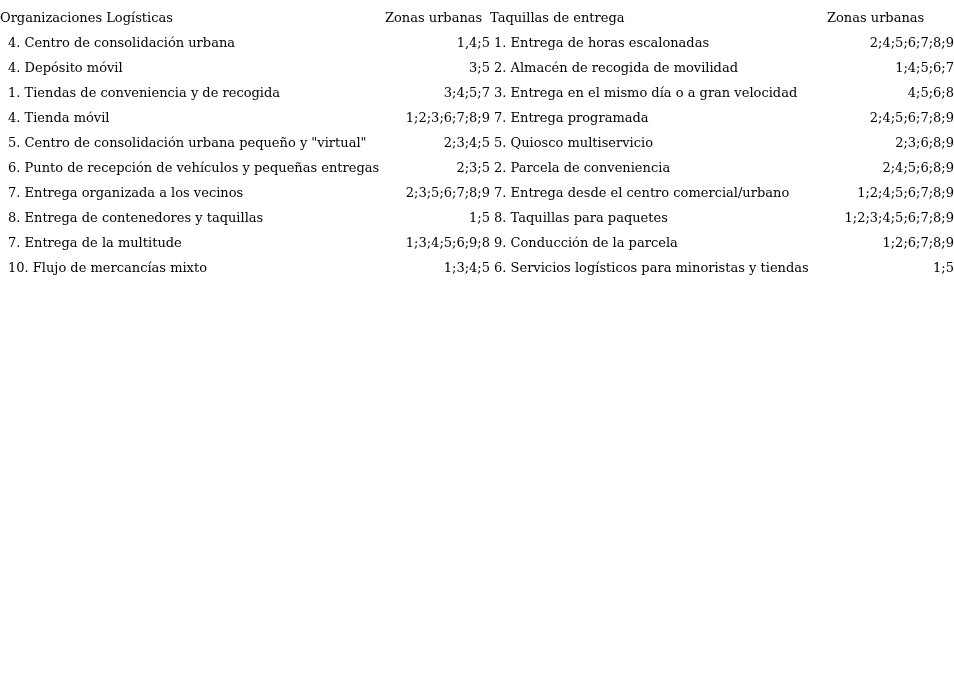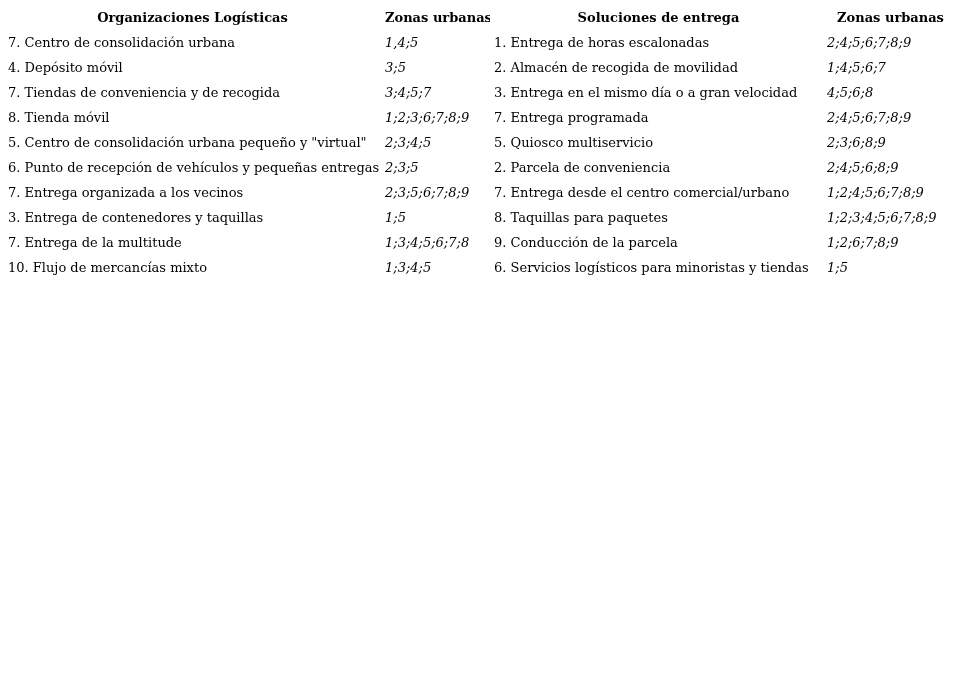--- a/index.html
+++ b/index.html
@@ -41,8 +41,8 @@
     font-style: italic;
   }
   .cell.header {
-    font-weight: bold;
-    text-align: center;
+    font-weight: normal;
+    text-align: left;
     padding-left: 0;
   }
 </style>

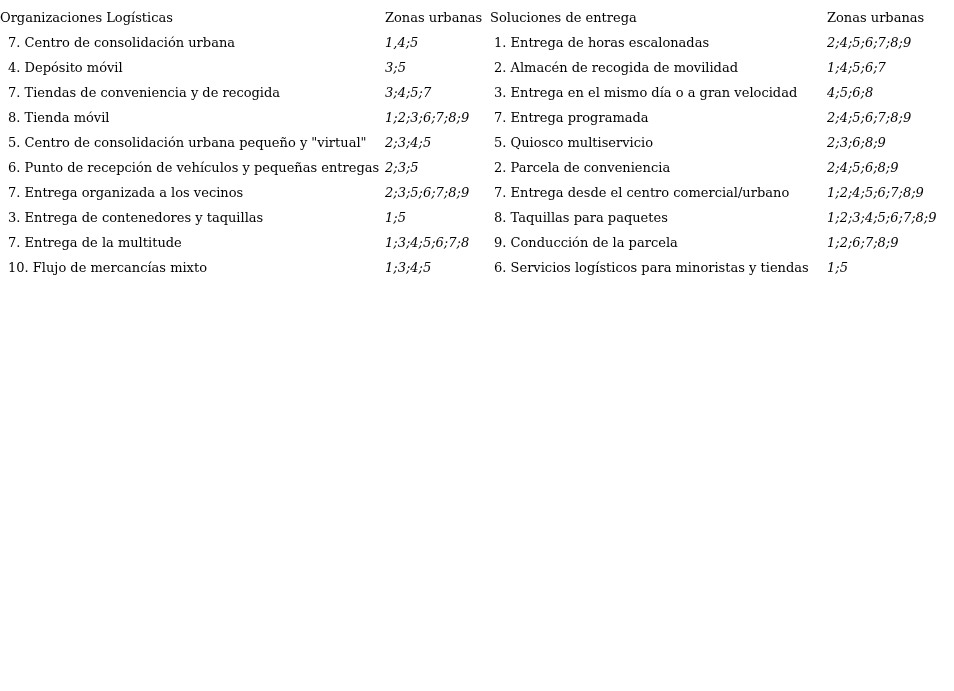--- a/index.html
+++ b/index.html
@@ -54,7 +54,7 @@
   <div class="t-row">
     <div class="cell header">Organizaciones Logísticas</div>
     <div class="cell header">Zonas urbanas</div>
-    <div class="cell header">Soluciones de entrega</div>
+    <div class="cell header">Taquillas de entrega</div>
     <div class="cell header">Zonas urbanas</div>
   </div>
 

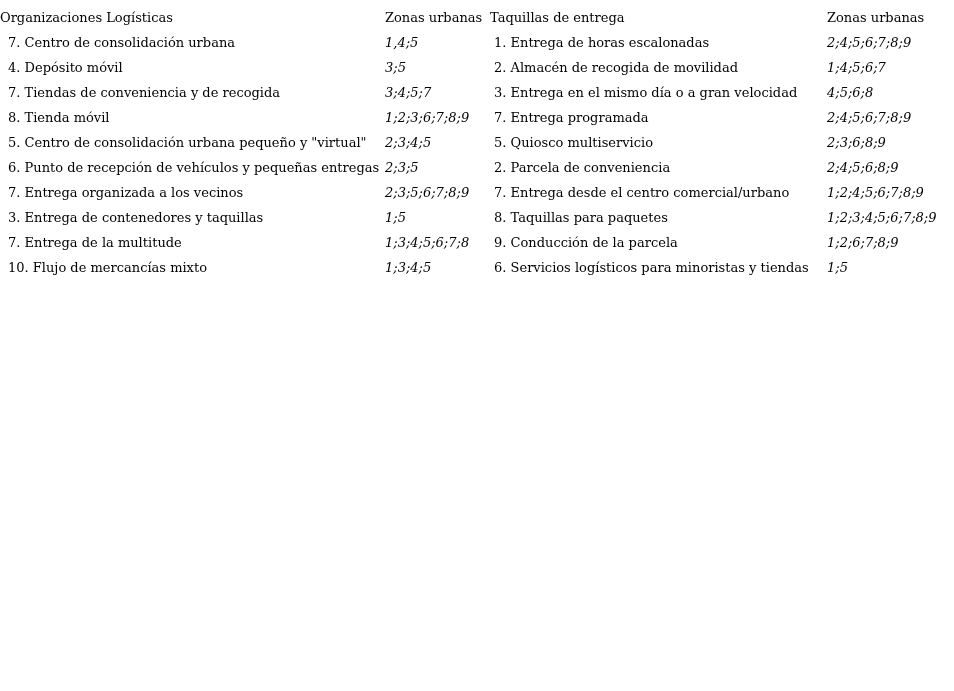--- a/index.html
+++ b/index.html
@@ -59,7 +59,7 @@
   </div>
 
   <div class="t-row">
-    <div class="cell name">7. Centro de consolidación urbana</div>
+    <div class="cell name">4. Centro de consolidación urbana</div>
     <div class="cell zones">1,4;5</div>
     <div class="cell name right-tbl">1. Entrega de horas escalonadas</div>
     <div class="cell zones">2;4;5;6;7;8;9</div>

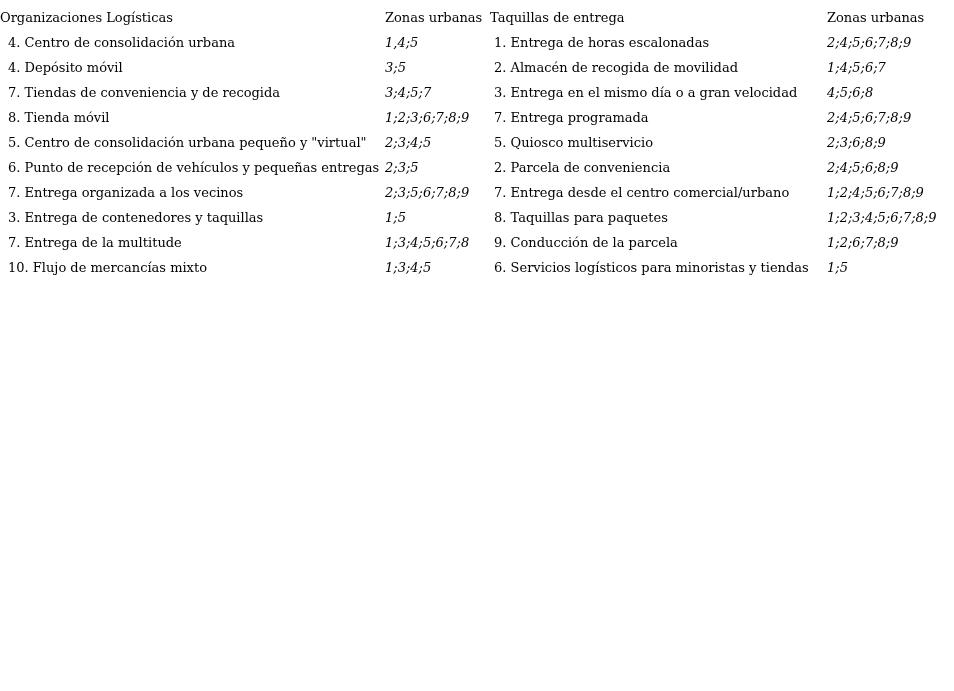--- a/index.html
+++ b/index.html
@@ -36,9 +36,8 @@
     padding-left: 4px;
   }
   .cell.zones {
-    text-align: left;
+    text-align: right;
     padding: 0;
-    font-style: italic;
   }
   .cell.header {
     font-weight: normal;

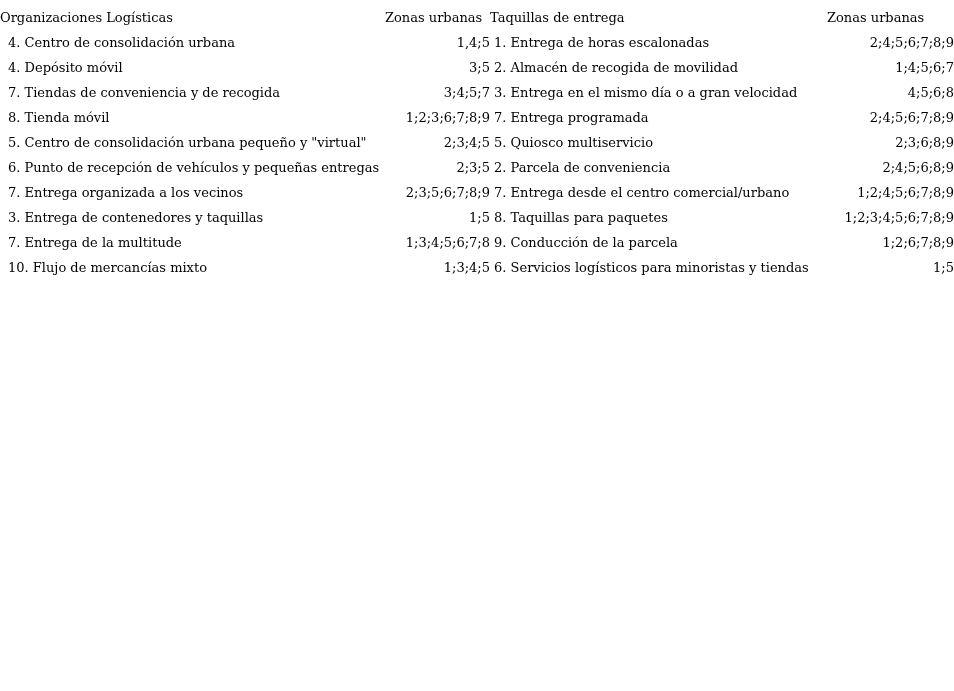--- a/index.html
+++ b/index.html
@@ -72,7 +72,7 @@
   </div>
 
   <div class="t-row">
-    <div class="cell name">7. Tiendas de conveniencia y de recogida</div>
+    <div class="cell name">1. Tiendas de conveniencia y de recogida</div>
     <div class="cell zones">3;4;5;7</div>
     <div class="cell name right-tbl">3. Entrega en el mismo día o a gran velocidad</div>
     <div class="cell zones">4;5;6;8</div>

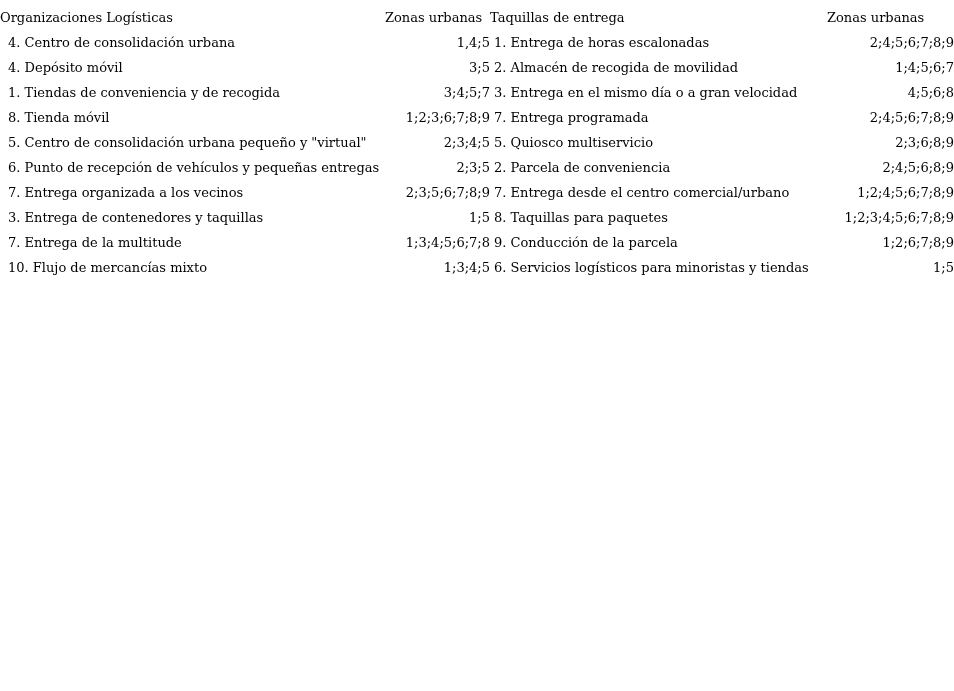--- a/index.html
+++ b/index.html
@@ -79,7 +79,7 @@
   </div>
 
   <div class="t-row">
-    <div class="cell name">8. Tienda móvil</div>
+    <div class="cell name">4. Tienda móvil</div>
     <div class="cell zones">1;2;3;6;7;8;9</div>
     <div class="cell name right-tbl">7. Entrega programada</div>
     <div class="cell zones">2;4;5;6;7;8;9</div>

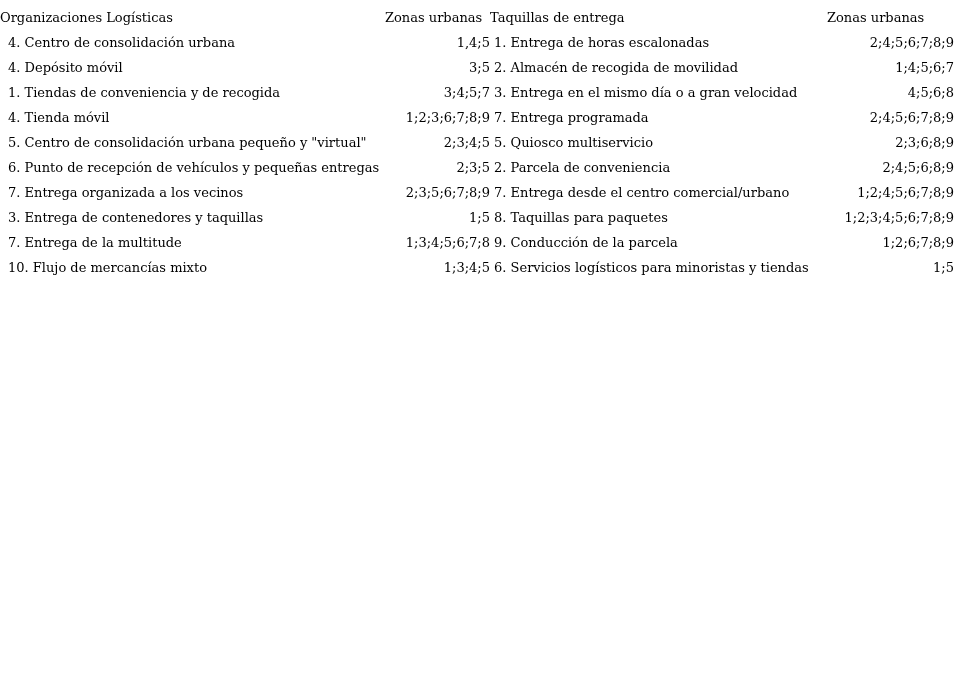--- a/index.html
+++ b/index.html
@@ -107,7 +107,7 @@
   </div>
 
   <div class="t-row">
-    <div class="cell name">3. Entrega de contenedores y taquillas</div>
+    <div class="cell name">8. Entrega de contenedores y taquillas</div>
     <div class="cell zones">1;5</div>
     <div class="cell name right-tbl">8. Taquillas para paquetes</div>
     <div class="cell zones">1;2;3;4;5;6;7;8;9</div>

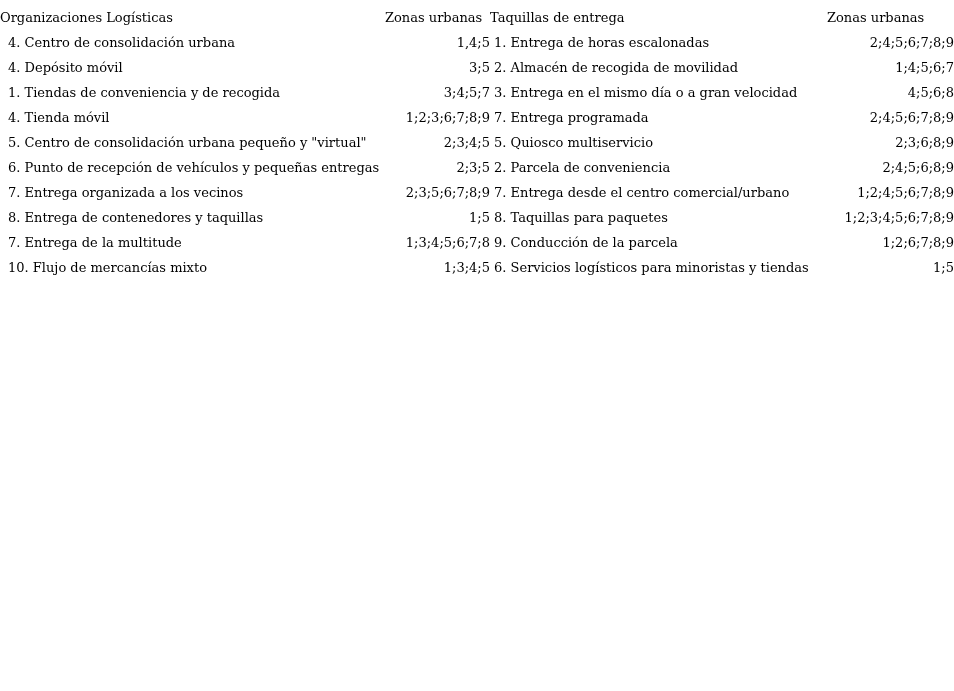--- a/index.html
+++ b/index.html
@@ -115,7 +115,7 @@
 
   <div class="t-row">
     <div class="cell name">7. Entrega de la multitude</div>
-    <div class="cell zones">1;3;4;5;6;7;8</div>
+    <div class="cell zones">1;3;4;5;6;9;8</div>
     <div class="cell name right-tbl">9. Conducción de la parcela</div>
     <div class="cell zones">1;2;6;7;8;9</div>
   </div>

